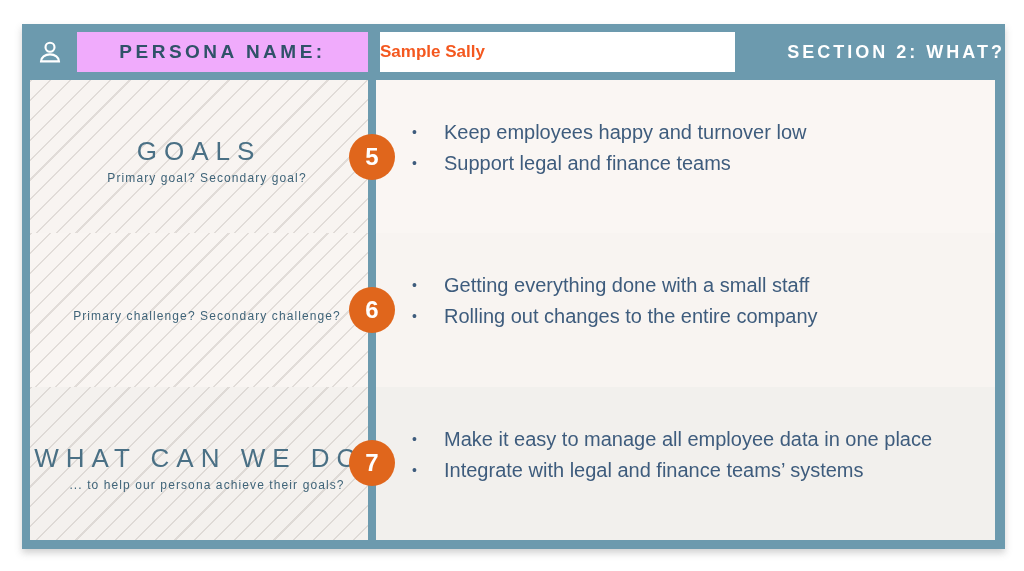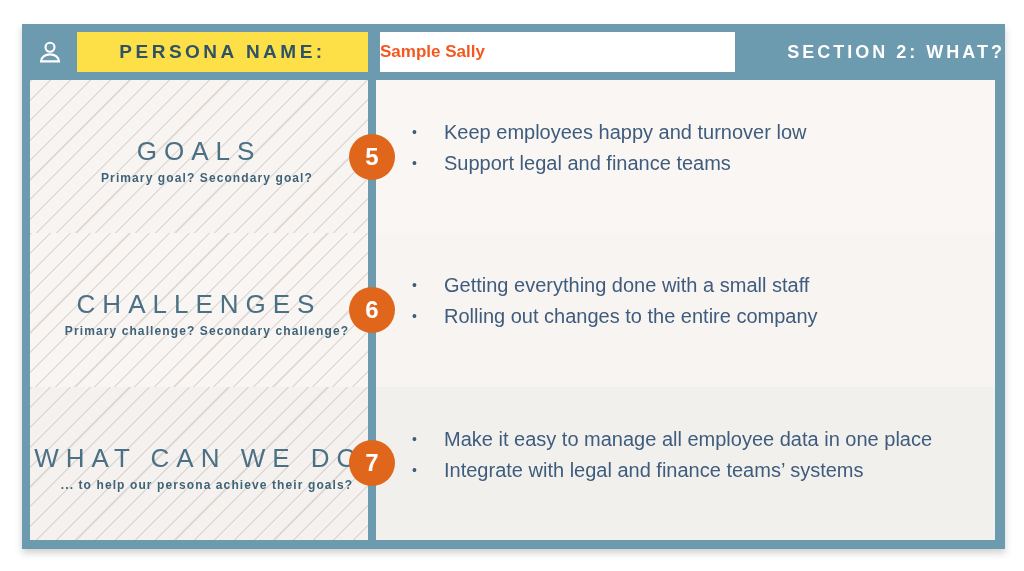--- a/index.html
+++ b/index.html
@@ -15,7 +15,7 @@
   .header { position:absolute; top:0; left:0; right:0; height:56px; }
   .icon-cell { position:absolute; left:0; top:0; width:55px; height:56px; display:flex; align-items:center; justify-content:center; }
   .persona-label-box {
-    position:absolute; left:55px; top:8px; width:291px; height:40px; background:#fde047;
+    position:absolute; left:55px; top:8px; width:291px; height:40px; background:#f0abfc;
     display:flex; align-items:center; justify-content:center;
   }
   .persona-label-box span {

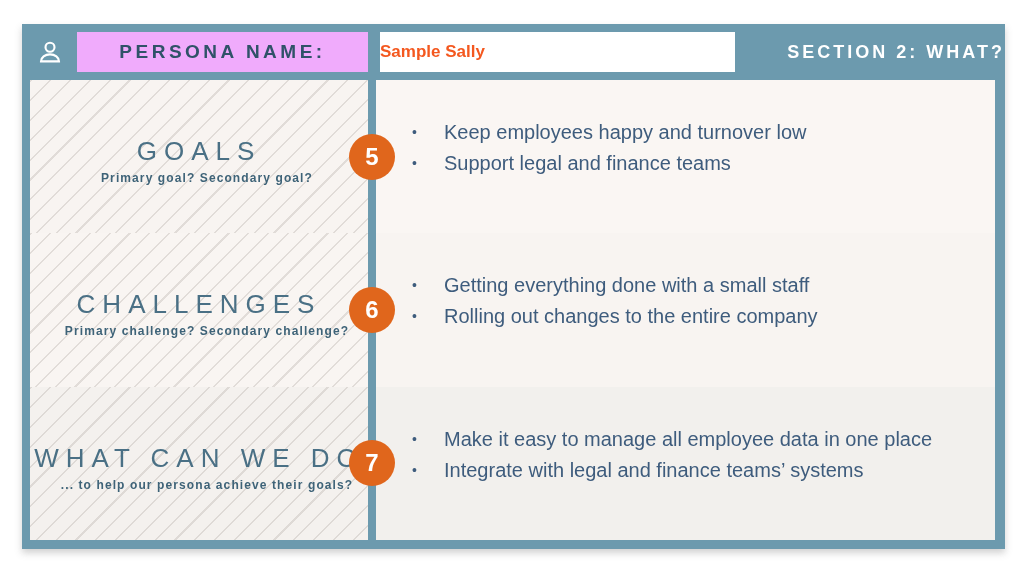--- a/index.html
+++ b/index.html
@@ -58,7 +58,7 @@
     white-space:nowrap;
   }
   .row-sub {
-    color:#3e6378; font-size:12px; font-weight:bold; letter-spacing:1.1px; line-height:1.35;
+    color:#3e6378; font-size:12px; font-weight:normal; letter-spacing:1.1px; line-height:1.35;
     margin-top:3px; white-space:nowrap;margin-left:16px;
   }
 

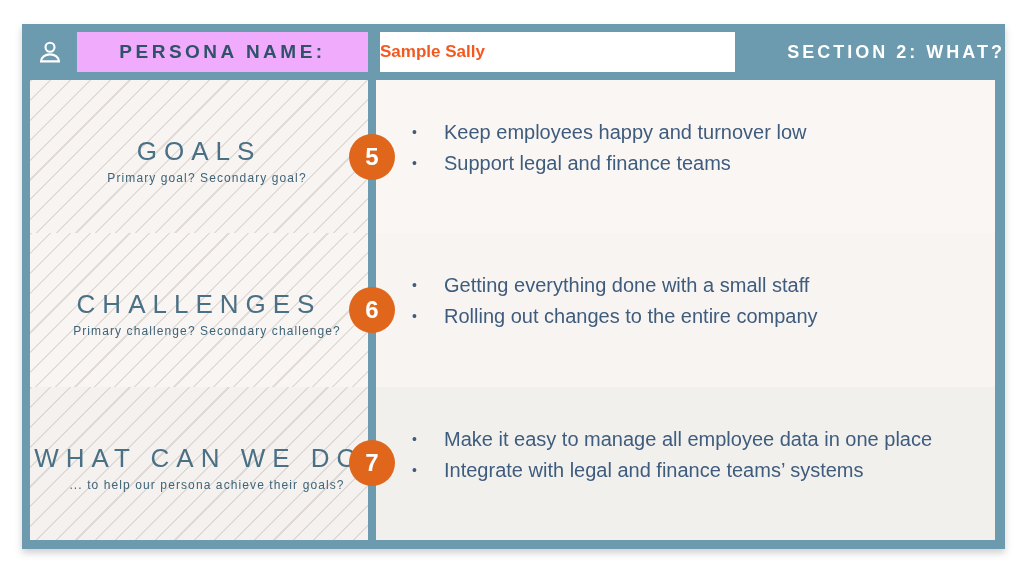--- a/index.html
+++ b/index.html
@@ -126,7 +126,6 @@
 
     <div class="row r2">
       <div class="row-left">
-        <div class="row-title">CHALLENGES</div>
         <div class="row-sub">Primary challenge? Secondary challenge?</div>
       </div>
       <div class="row-divider"></div>

